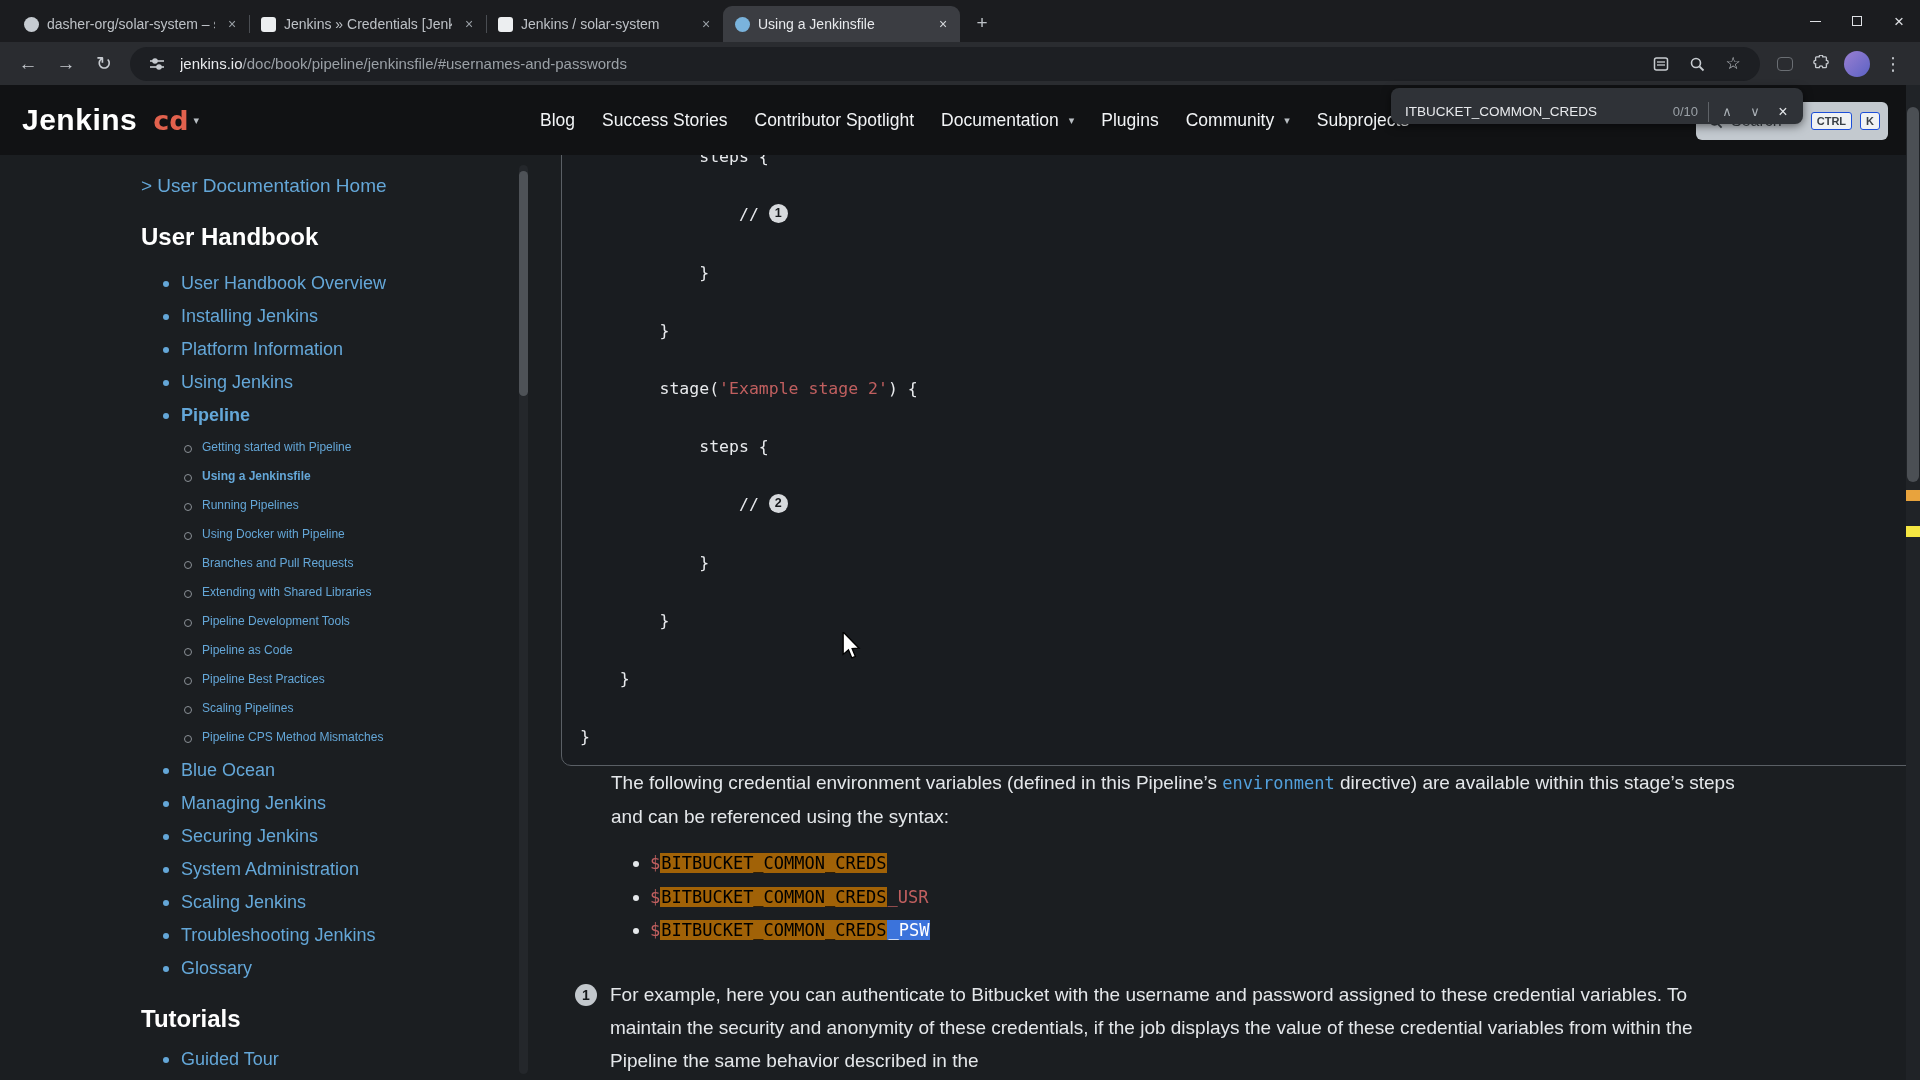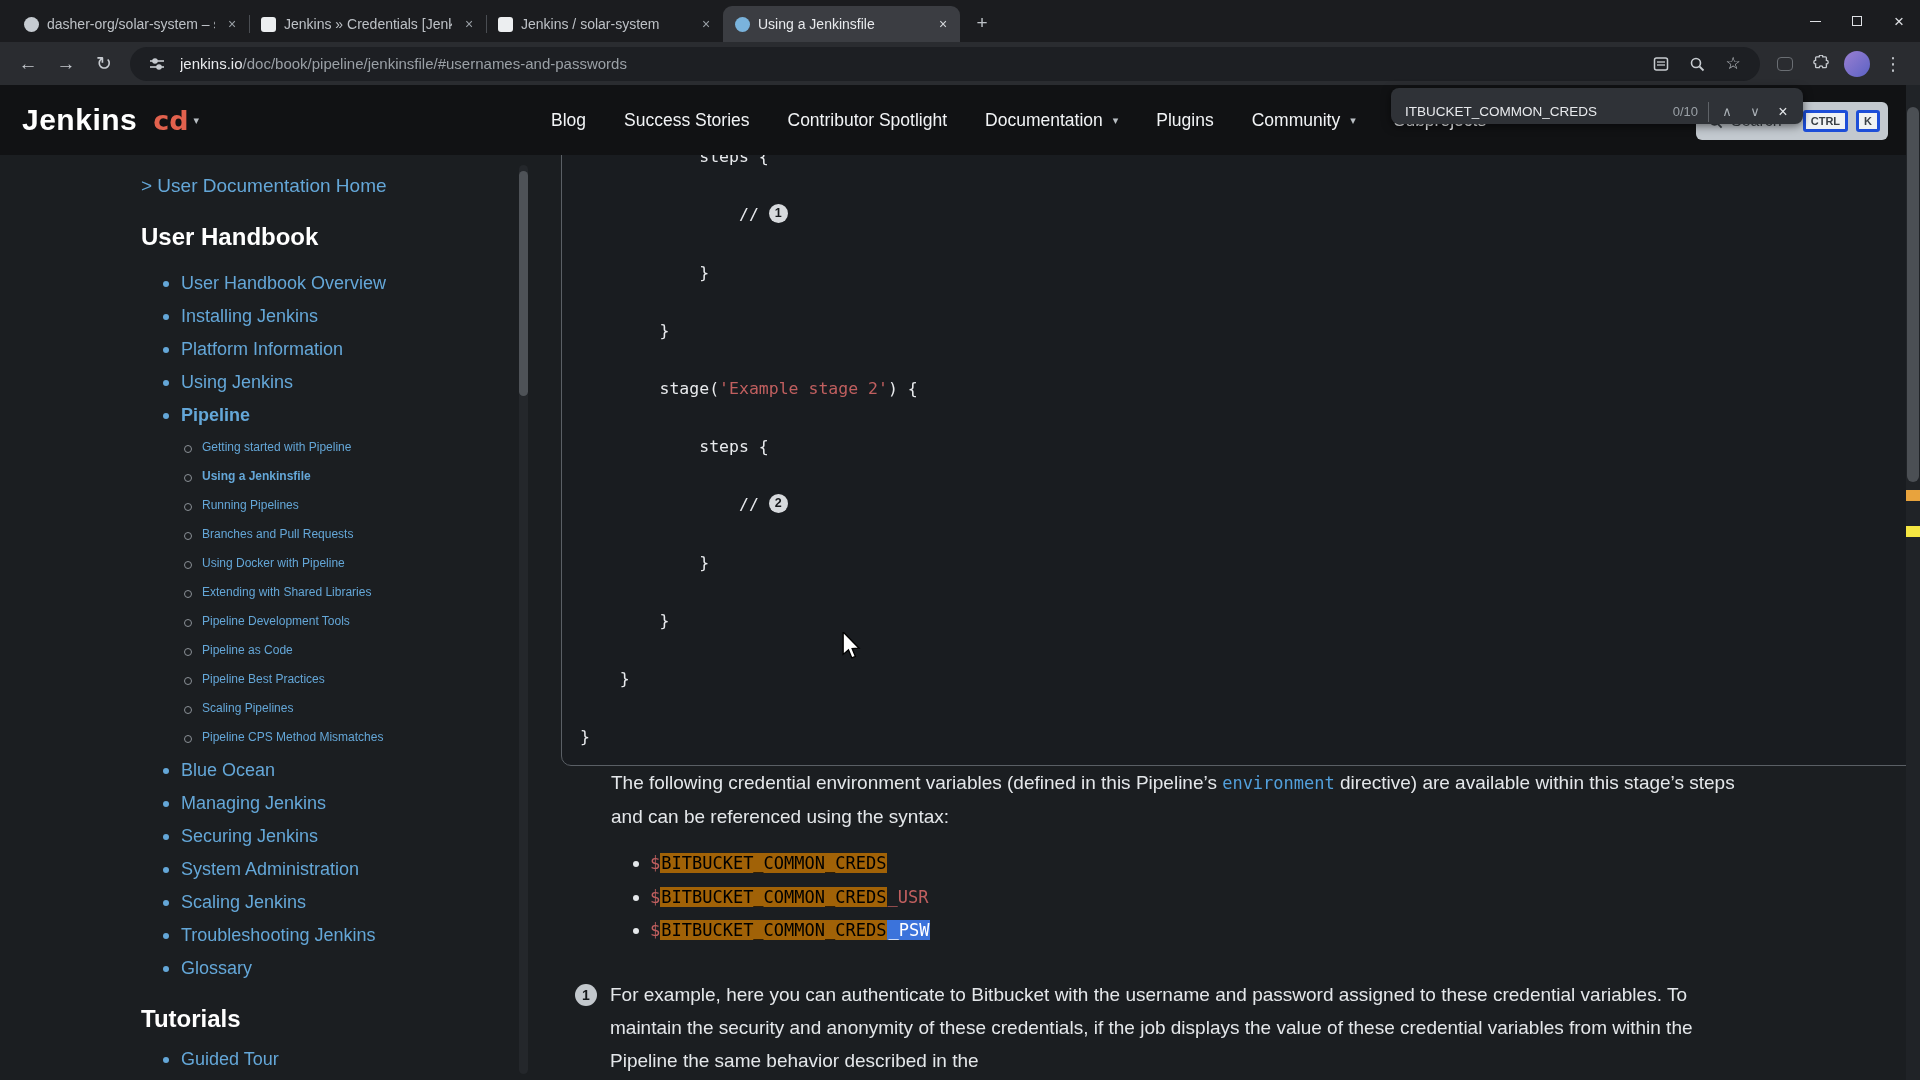--- a/index.html
+++ b/index.html
@@ -52,7 +52,7 @@
   .logo-cd { color:#e2614d; font-weight:800; font-size:27px; margin-left:16px; font-family:"DejaVu Sans",sans-serif; }
   .caret { color:#b9bec3; font-size:11px; margin-left:5px; }
   .site-nav { position:absolute; left:540px; top:0; height:70px; display:flex; align-items:center; gap:27px; }
-  .nav-item { color:#f2f4f6; font-size:17.5px; white-space:nowrap; display:flex; align-items:center; gap:5px;margin-left:11px; }
+  .nav-item { color:#f2f4f6; font-size:17.5px; white-space:nowrap; display:flex; align-items:center; gap:5px; }
   .search-box { position:absolute; right:32px; top:17px; width:192px; height:38px; background:#c3c9cf;
                 border-radius:6px; display:flex; align-items:center; padding:0 8px 0 12px; gap:8px; z-index:10; }
   .search-label { color:#3a4046; font-size:16px; flex:1; }

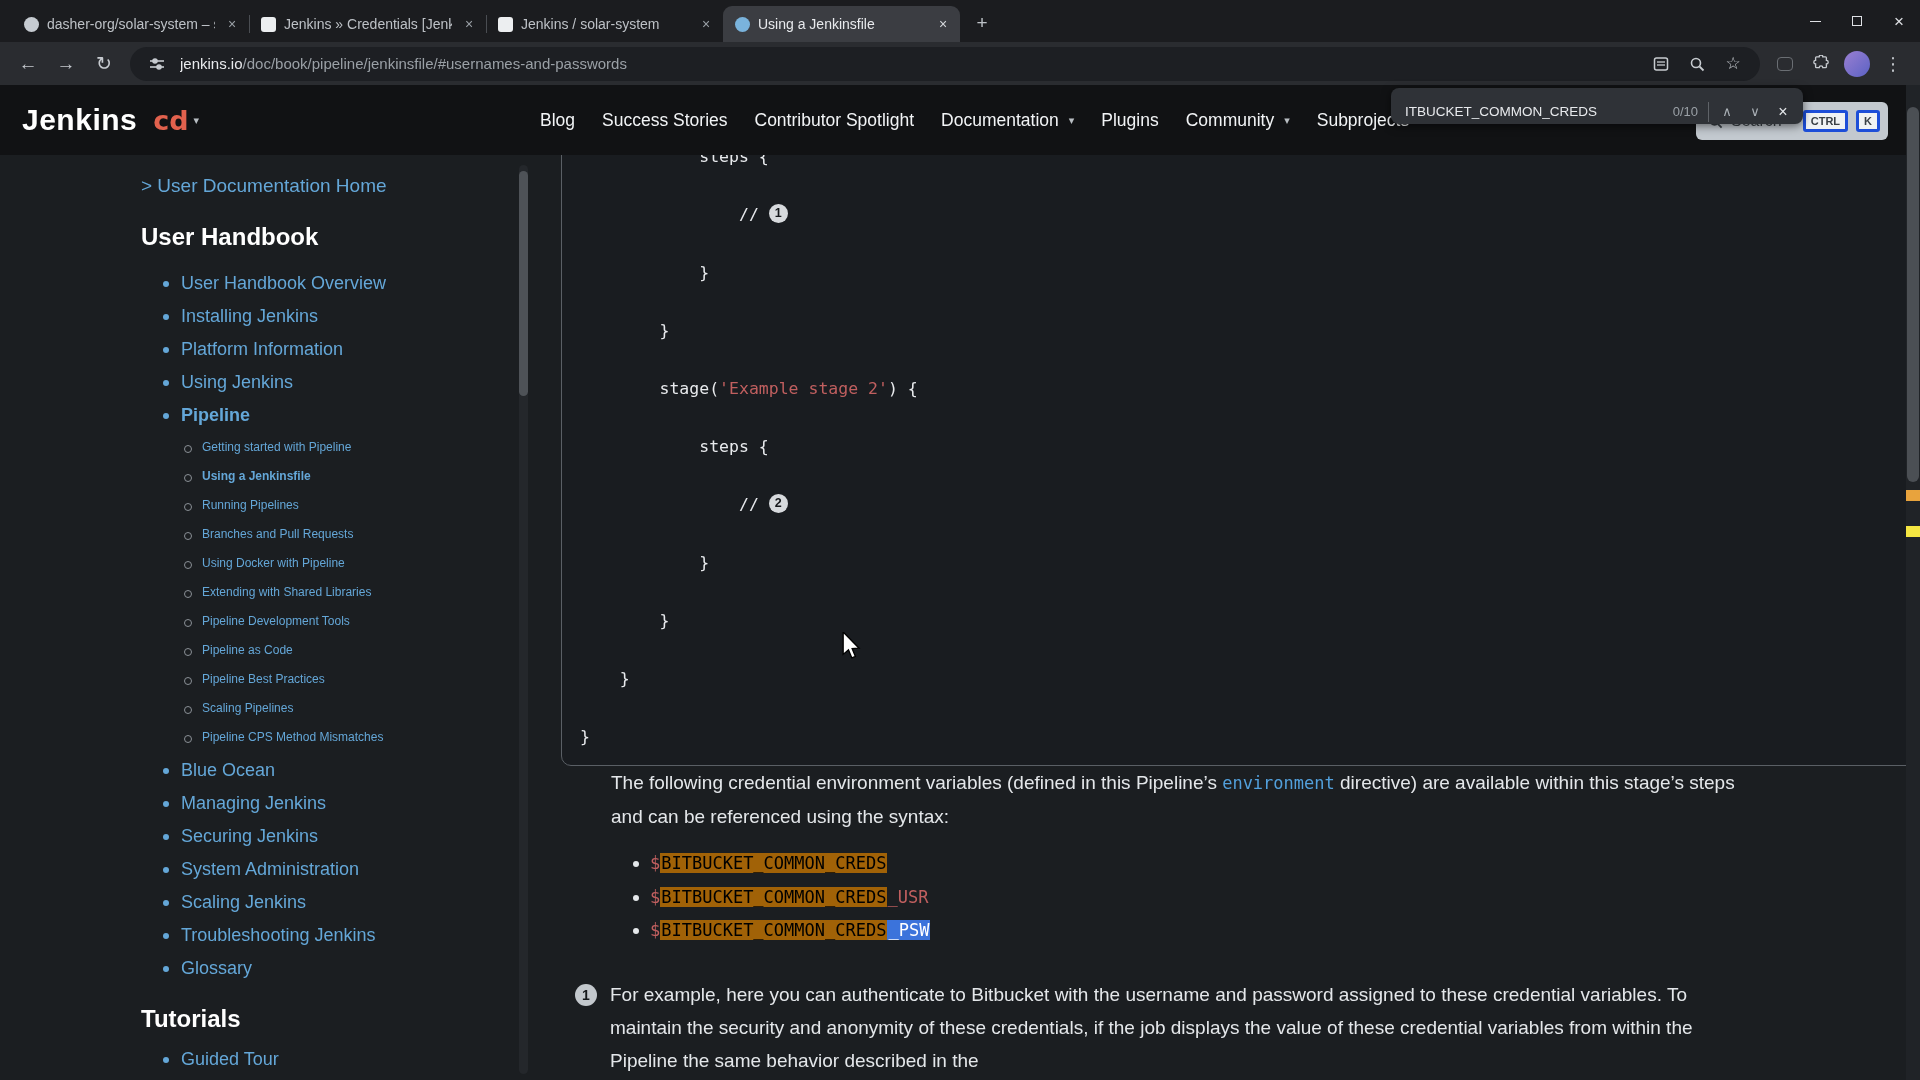--- a/index.html
+++ b/index.html
@@ -56,7 +56,7 @@
   .search-box { position:absolute; right:32px; top:17px; width:192px; height:38px; background:#c3c9cf;
                 border-radius:6px; display:flex; align-items:center; padding:0 8px 0 12px; gap:8px; z-index:10; }
   .search-label { color:#3a4046; font-size:16px; flex:1; }
-  .key { background:#f0f2f4; border:3px solid #1d4ed8; border-radius:3px; color:#3a4046;
+  .key { background:#f0f2f4; border:1px solid #1d4ed8; border-radius:3px; color:#3a4046;
          font-size:11px; font-weight:bold; padding:2px 5px; }
 
   

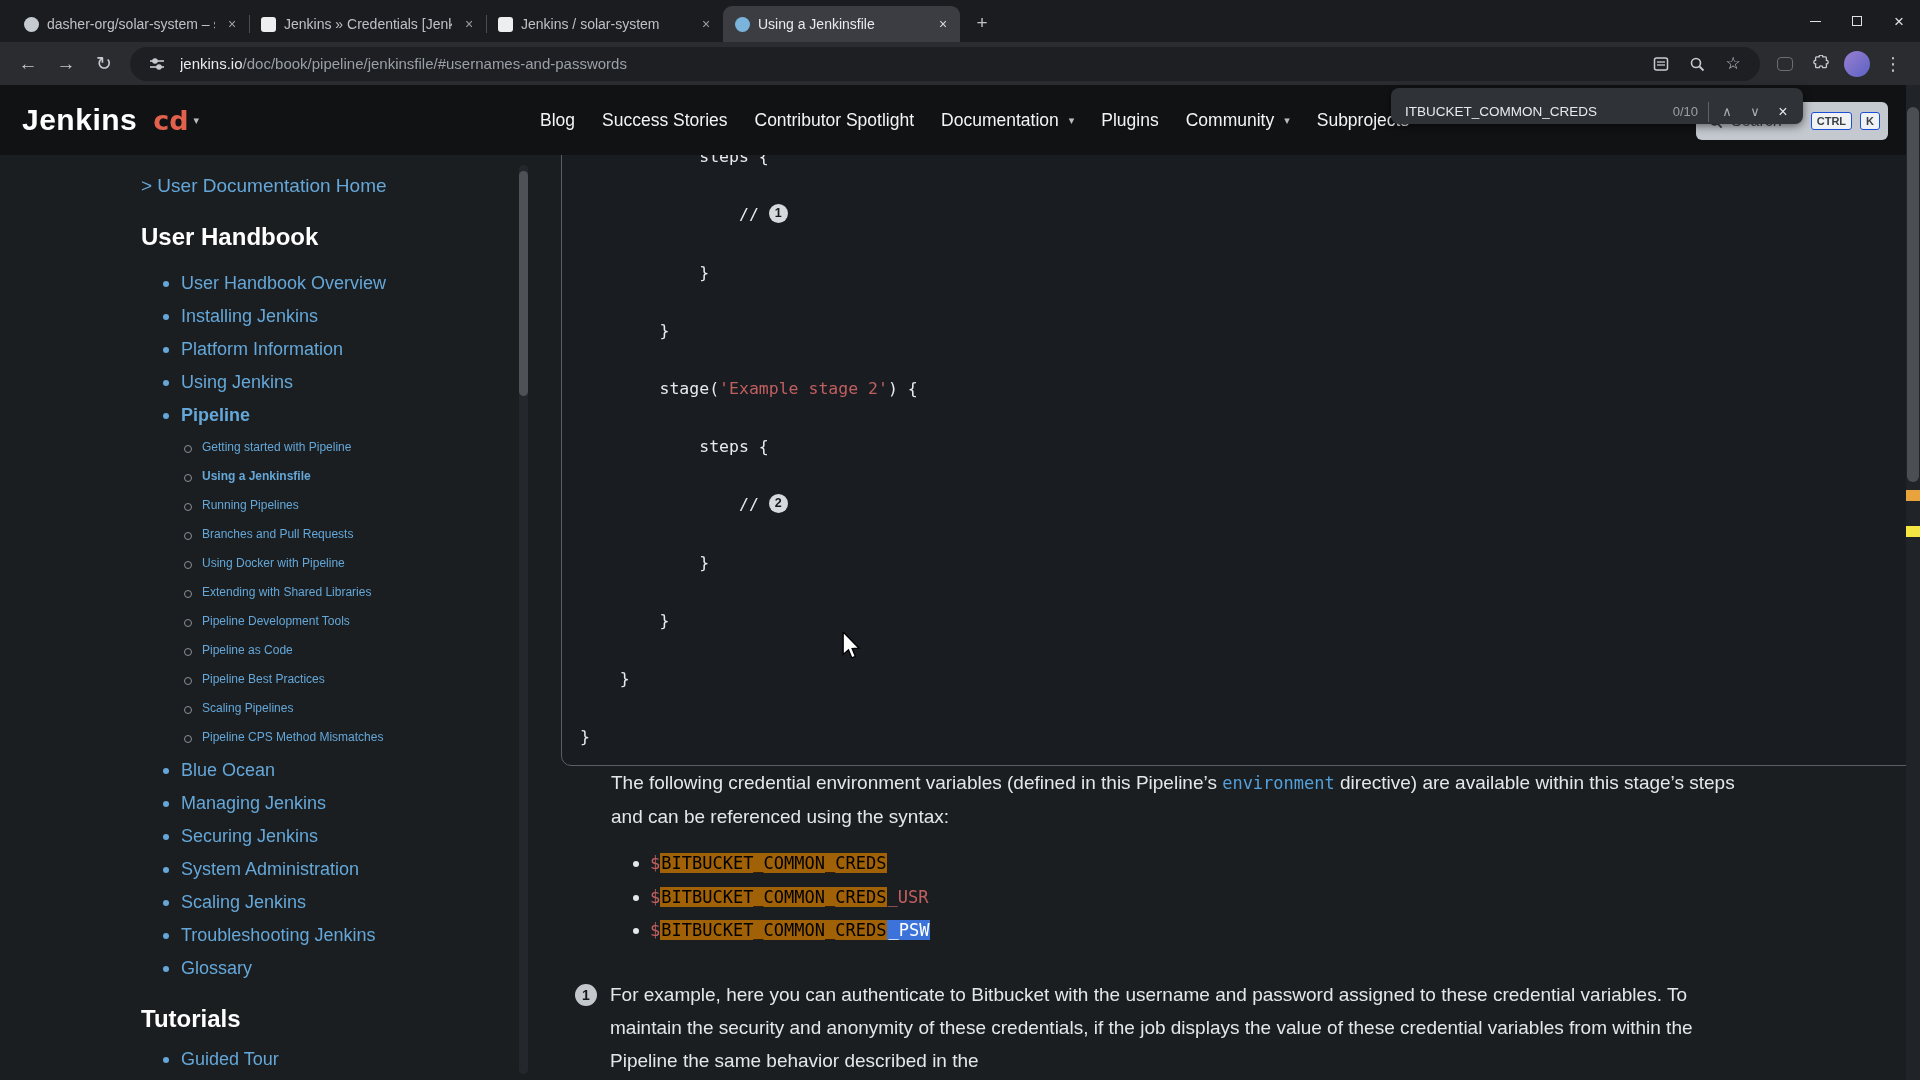--- a/index.html
+++ b/index.html
@@ -278,8 +278,8 @@
         <li>Getting started with Pipeline</li>
         <li class="current-page">Using a Jenkinsfile</li>
         <li>Running Pipelines</li>
+        <li>Using Docker with Pipeline</li>
         <li>Branches and Pull Requests</li>
-        <li>Using Docker with Pipeline</li>
         <li>Extending with Shared Libraries</li>
         <li>Pipeline Development Tools</li>
         <li>Pipeline as Code</li>

